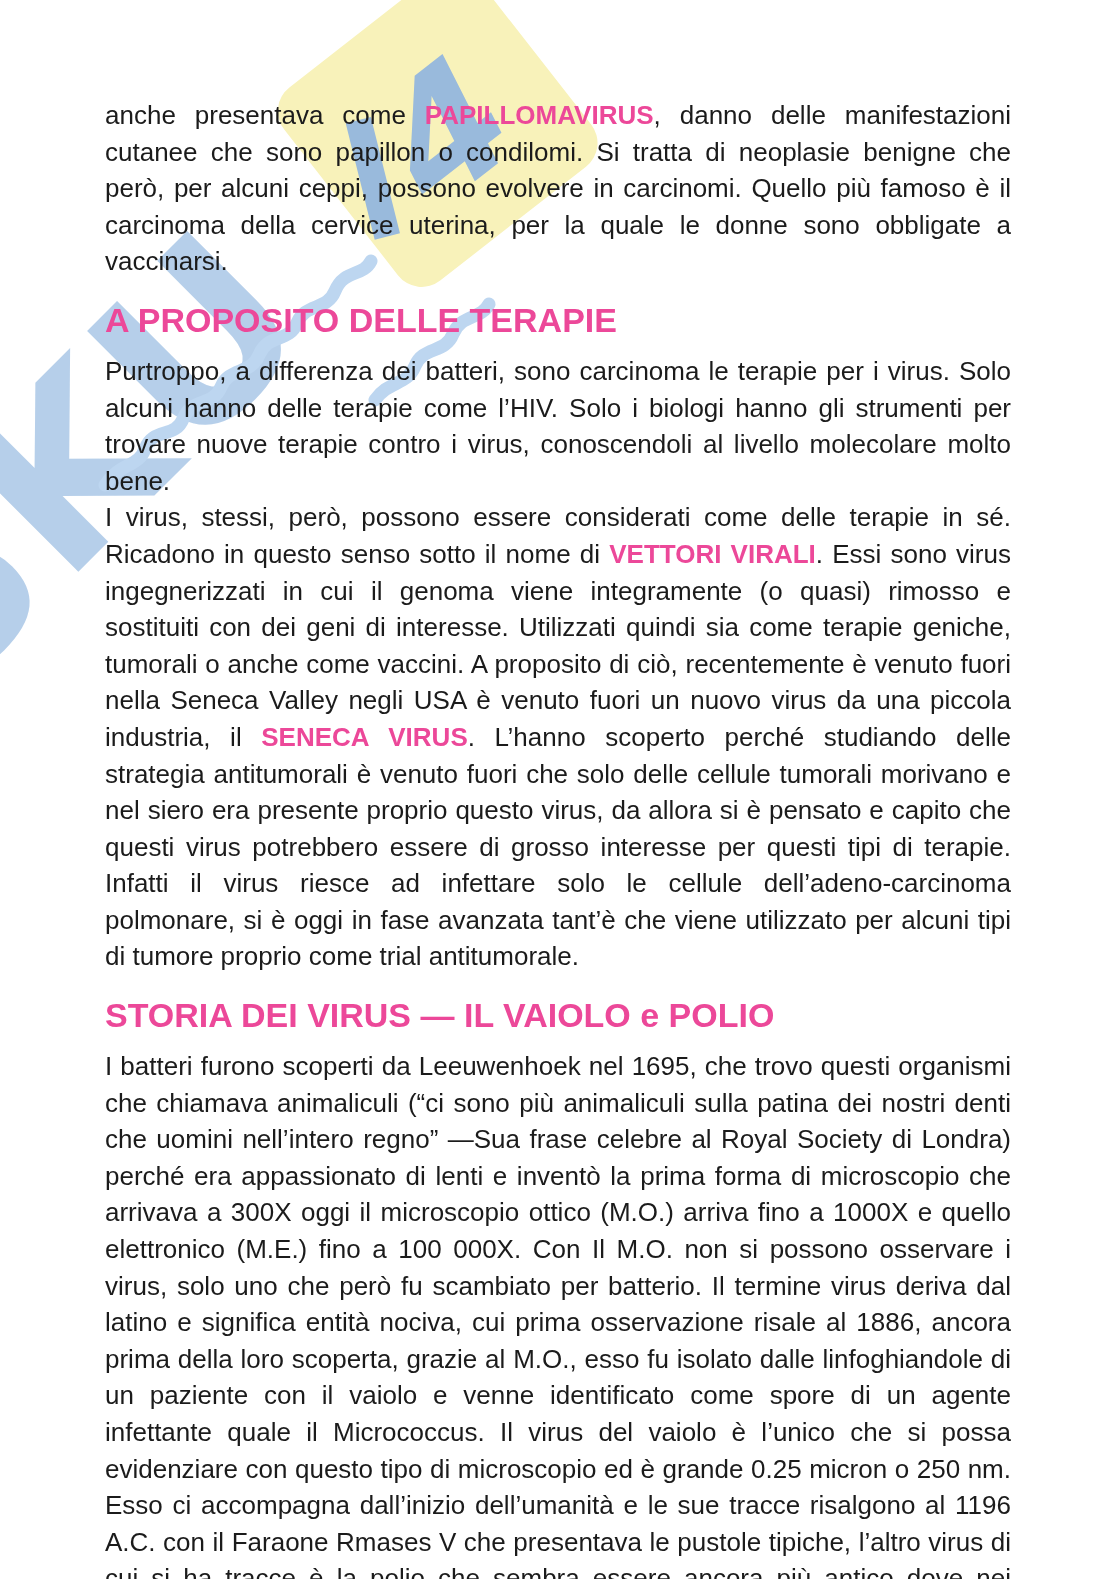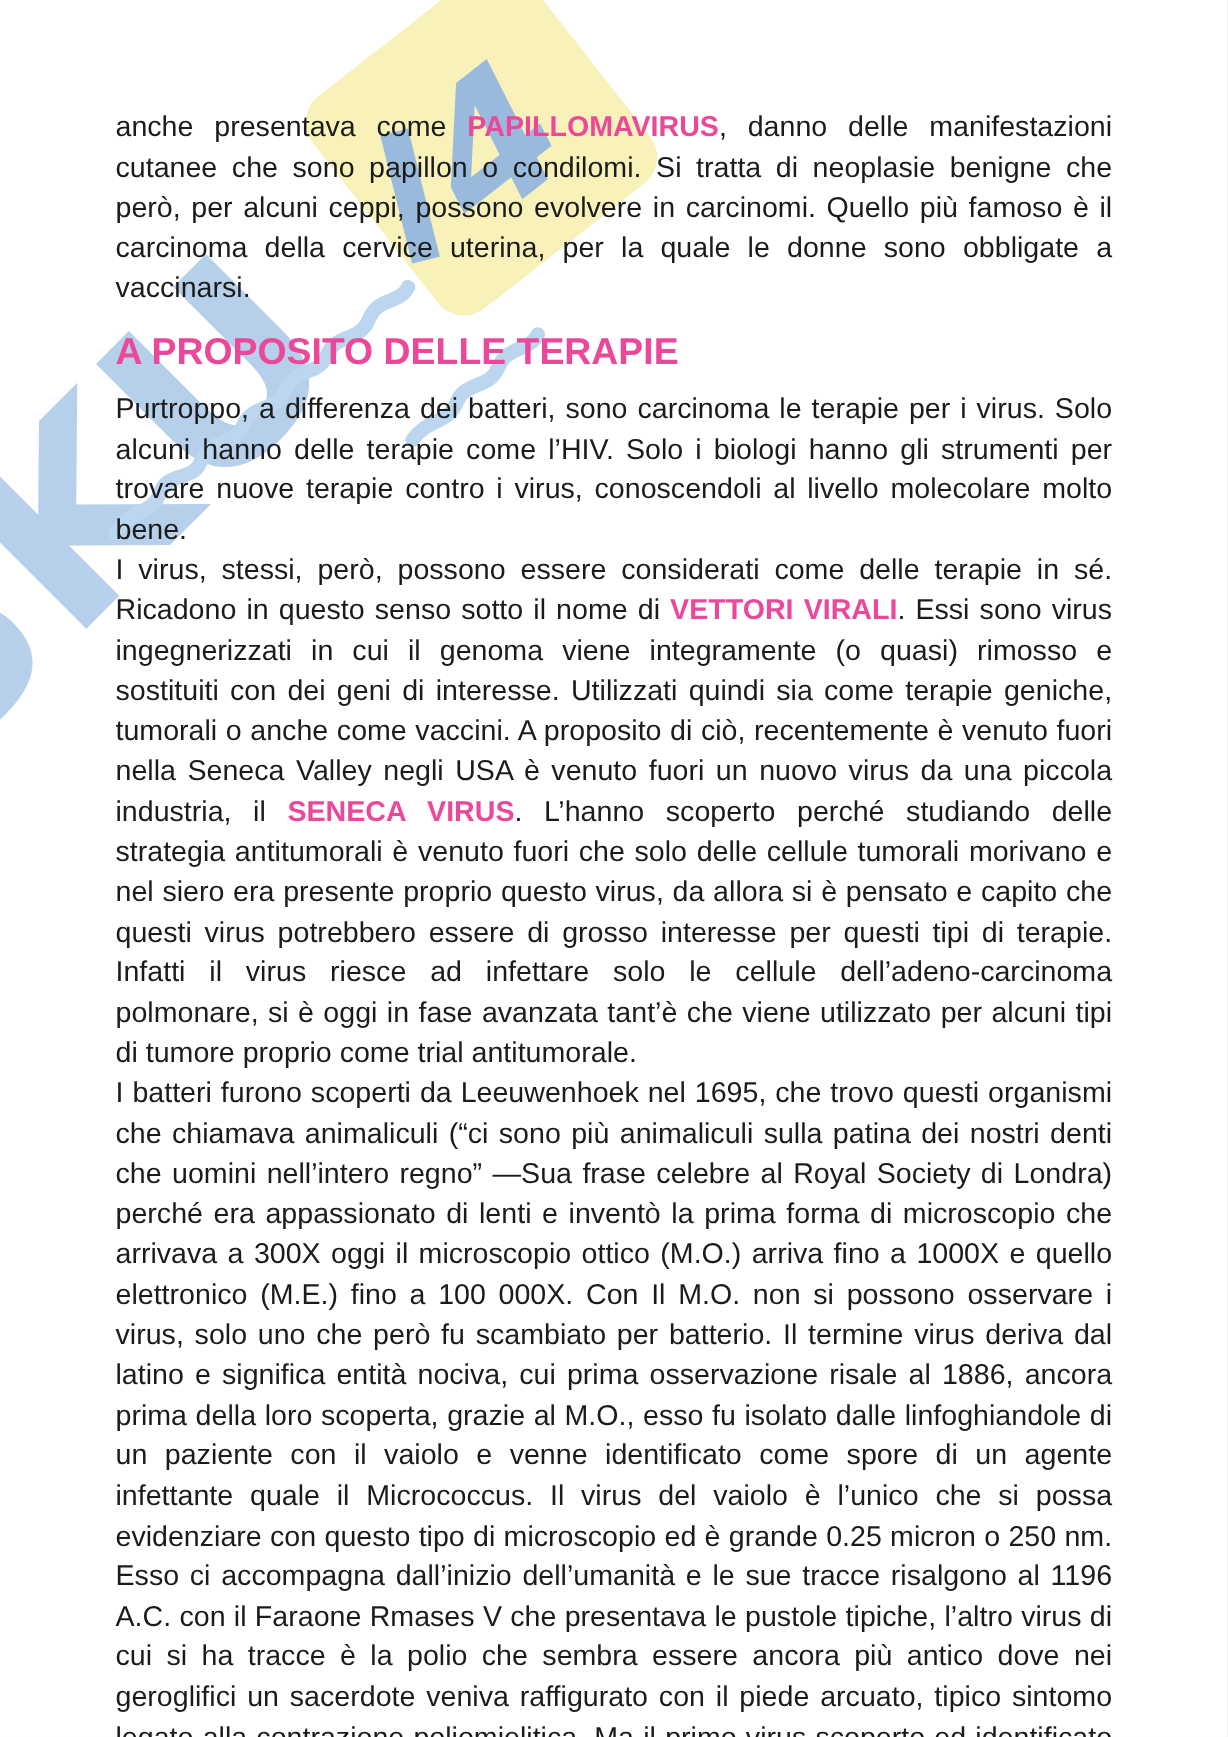--- a/index.html
+++ b/index.html
@@ -85,6 +85,7 @@
       <h2 class="heading"><strong>A PROPOSITO DELLE TERAPIE</strong></h2>
       <p class="paragraph"><span>Purtroppo, a differenza dei batteri, sono carcinoma le terapie per i virus. Solo alcuni hanno delle terapie come l’HIV. Solo i biologi hanno gli strumenti per trovare nuove terapie contro i virus, conoscendoli al livello molecolare molto bene.</span></p>
       <p class="paragraph"><span>I virus, stessi, però, possono essere considerati come delle terapie in sé. Ricadono in questo senso sotto il nome di </span><strong>VETTORI VIRALI</strong><span>. Essi sono virus ingegnerizzati in cui il genoma viene integramente (o quasi) rimosso e sostituiti con dei geni di interesse. Utilizzati quindi sia come terapie geniche, tumorali o anche come vaccini. A proposito di ciò, recentemente è venuto fuori nella Seneca Valley negli USA è venuto fuori un nuovo virus da una piccola industria, il </span><strong>SENECA VIRUS</strong><span>. L’hanno scoperto perché studiando delle strategia antitumorali è venuto fuori che solo delle cellule tumorali morivano e nel siero era presente proprio questo virus, da allora si è pensato e capito che questi virus potrebbero essere di grosso interesse per questi tipi di terapie. Infatti il virus riesce ad infettare solo le cellule dell’adeno-carcinoma polmonare, si è oggi in fase avanzata tant’è che viene utilizzato per alcuni tipi di tumore proprio come trial antitumorale.</span></p>
+      <h2 class="heading"><strong>STORIA DEI VIRUS — IL VAIOLO e POLIO</strong></h2>
       <p class="paragraph"><span>I batteri furono scoperti da Leeuwenhoek nel 1695, che trovo questi organismi  che chiamava animaliculi (“ci sono più animaliculi sulla patina dei nostri denti che uomini nell’intero regno” —Sua frase celebre al Royal Society di Londra) perché era appassionato di lenti e inventò la prima forma di microscopio che arrivava a 300X oggi il microscopio ottico (M.O.) arriva fino a 1000X e quello elettronico (M.E.) fino a 100 000X. Con Il M.O. non si possono osservare i virus, solo uno che però fu scambiato per batterio. Il termine virus deriva dal latino e significa entità nociva, cui prima osservazione risale al 1886, ancora prima della loro scoperta, grazie al M.O., esso fu isolato dalle linfoghiandole di un paziente con il vaiolo e venne identificato come spore di un agente infettante quale il Micrococcus. Il virus del vaiolo è l’unico che si possa evidenziare con questo tipo di microscopio ed è grande 0.25 micron o 250 nm. Esso ci accompagna dall’inizio dell’umanità e le sue tracce risalgono al 1196 A.C. con il Faraone Rmases V che presentava le pustole tipiche, l’altro virus di cui si ha tracce è la polio che sembra essere ancora più antico dove nei geroglifici un sacerdote veniva raffigurato con il piede arcuato, tipico sintomo legato alla contrazione poliomielitica. Ma il primo virus scoperto ed identificato fu un virus delle piante, precisamente del tabacco: </span></p>
     </main>
 

